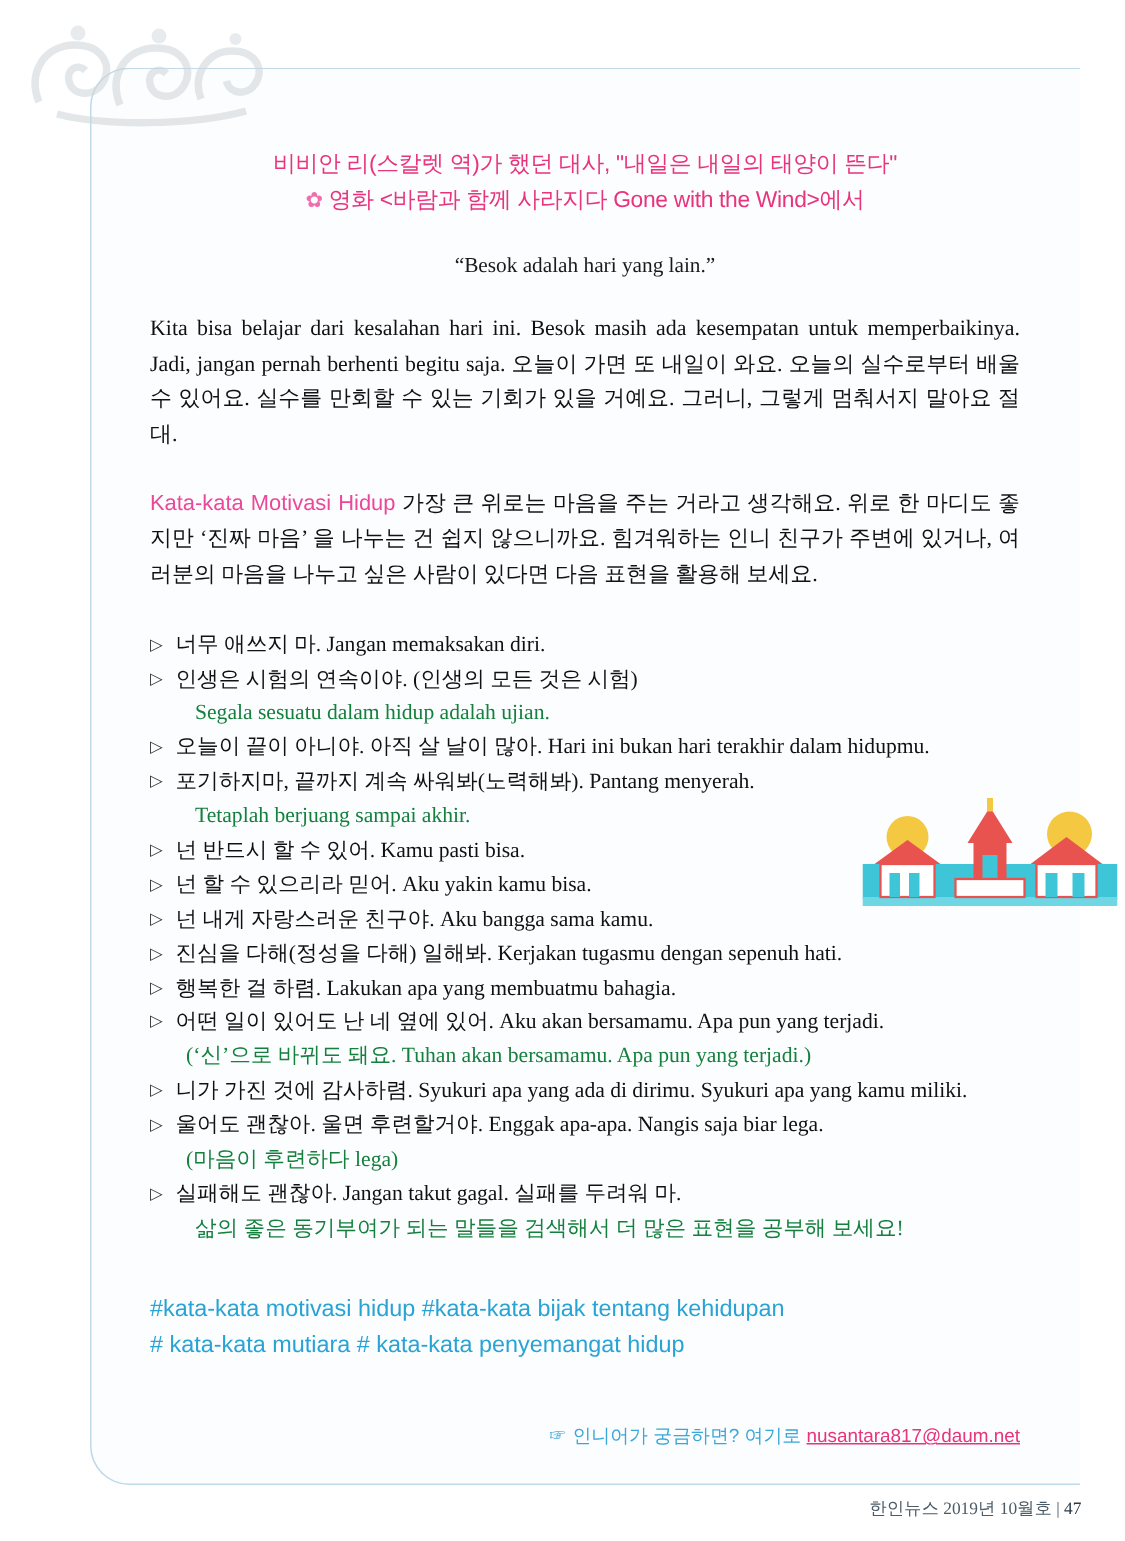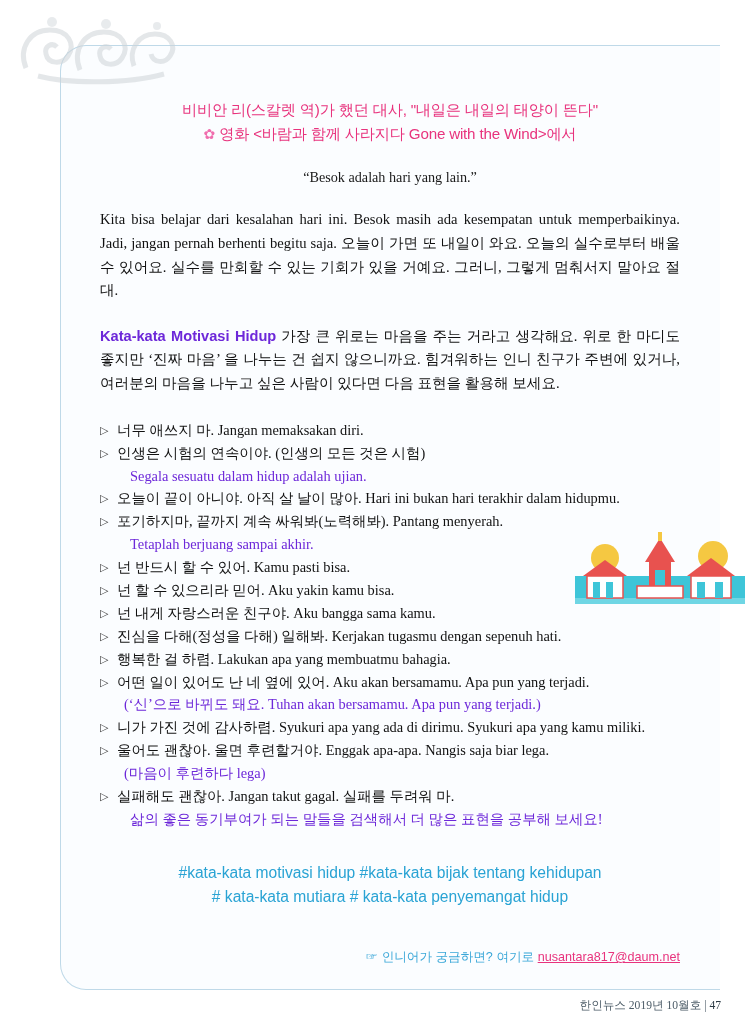--- a/index.html
+++ b/index.html
@@ -114,10 +114,9 @@
     color: #111;
   }
   .hl {
-    color: #6d28d9;
+    color: #ec4899;
     font-family: "Liberation Sans", sans-serif;
     font-size: 14.6px;
-    font-weight: bold;
   }
 
   .list {

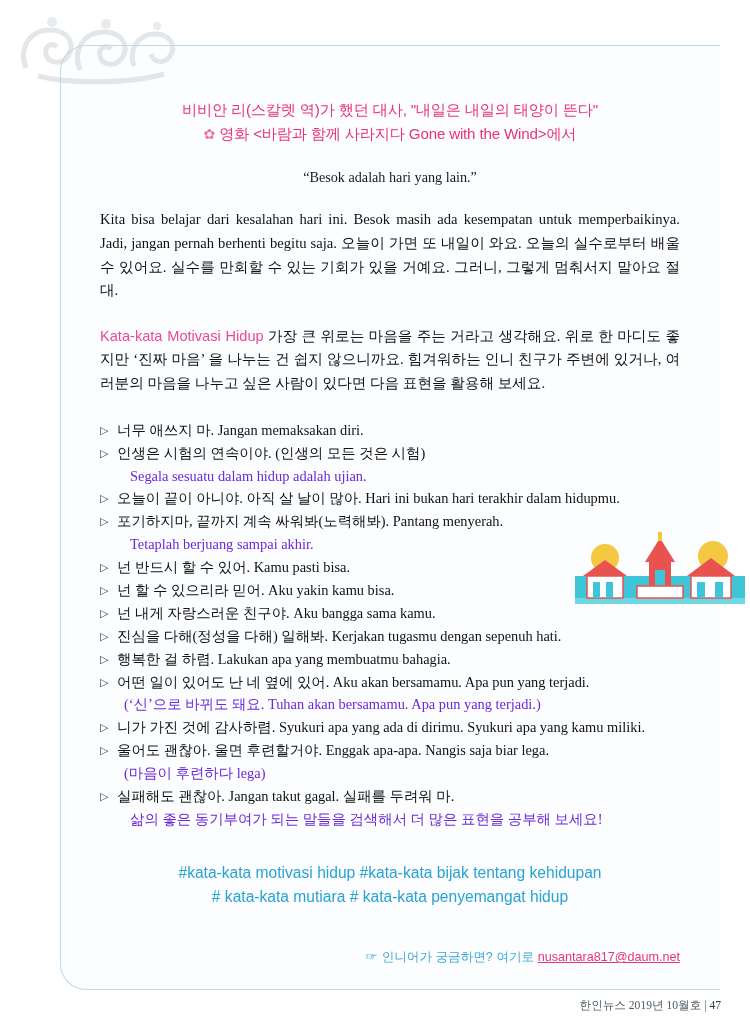--- a/index.html
+++ b/index.html
@@ -141,7 +141,7 @@
   .sub {
     font-size: 14.4px;
     line-height: 1.52;
-    color: #6d28d9;
+    color: #15803d;
     padding-left: 30px;
     margin-bottom: 1px;
   }

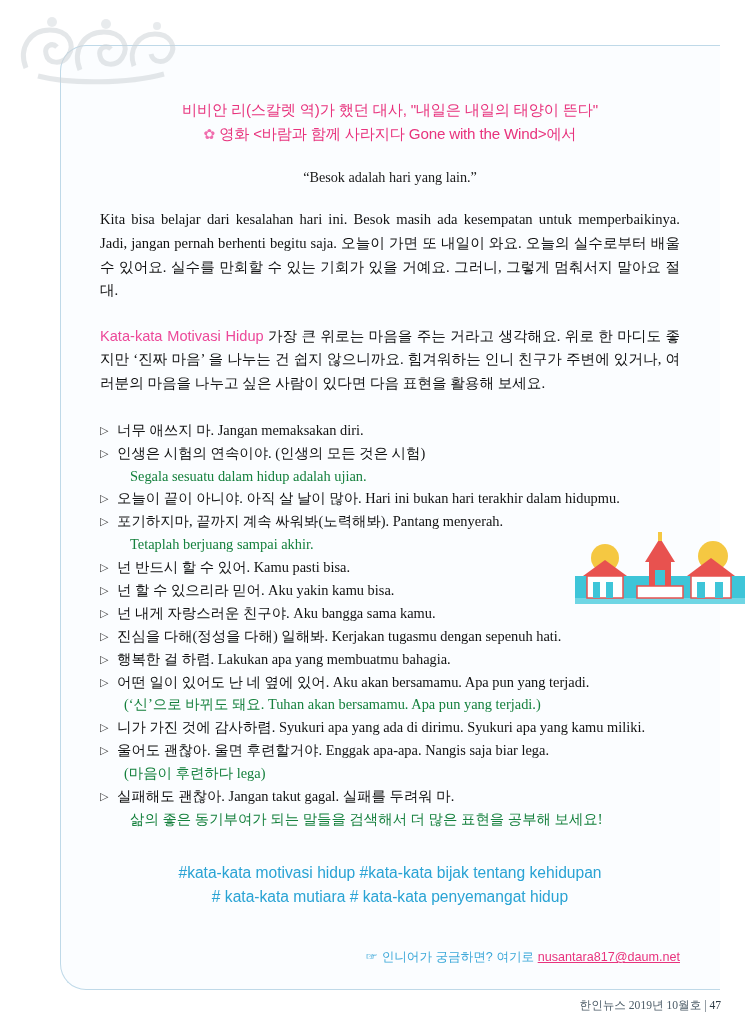--- a/index.html
+++ b/index.html
@@ -149,7 +149,7 @@
 
   .tags {
     margin-top: 30px;
-    text-align: center;
+    text-align: left;
     color: #29a3d4;
     font-family: "Liberation Sans", sans-serif;
     font-size: 15.6px;

